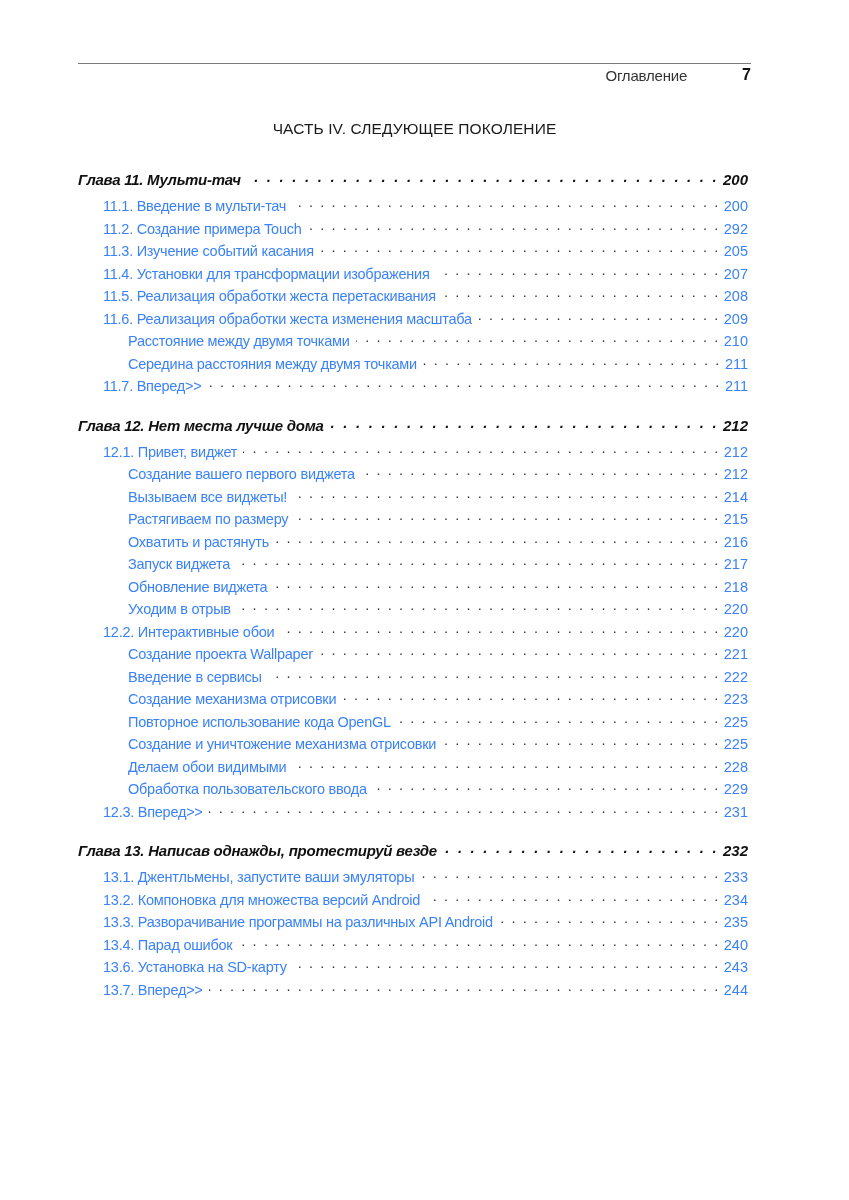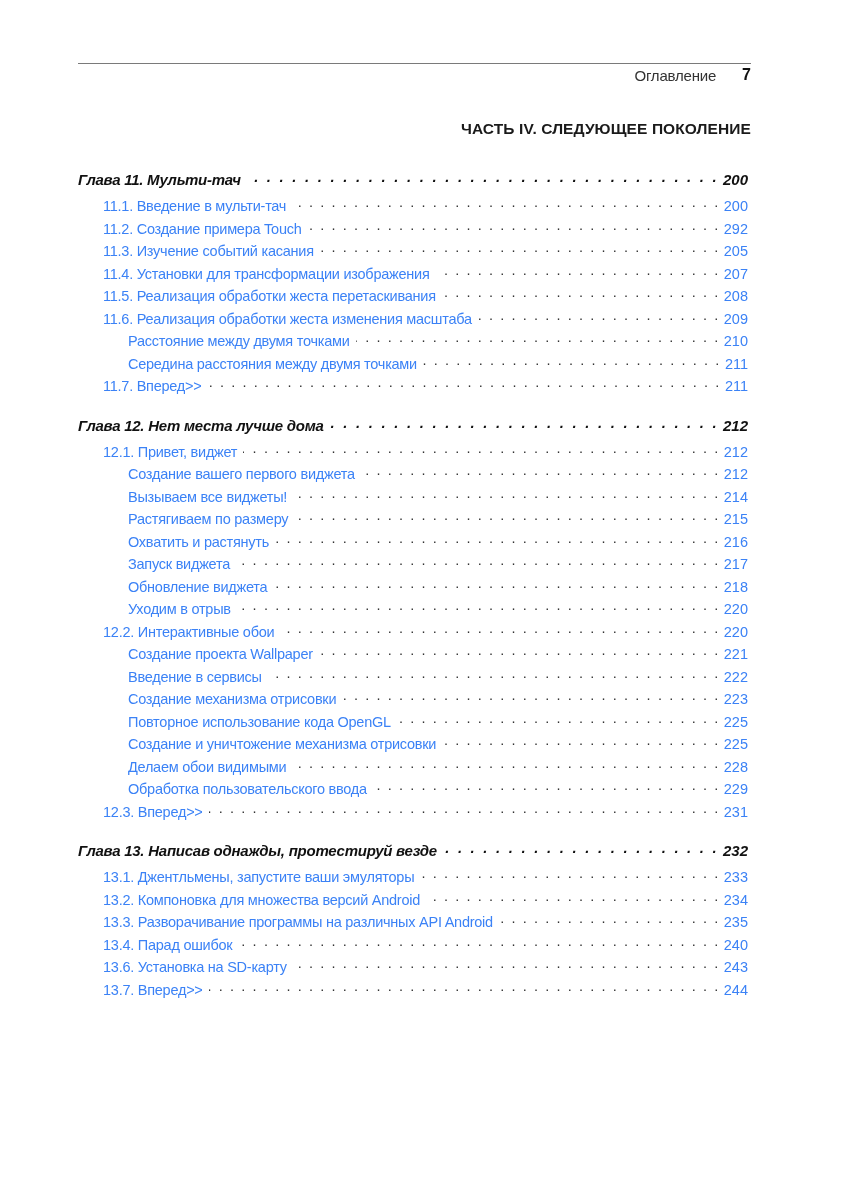--- a/index.html
+++ b/index.html
@@ -8,7 +8,7 @@
     .rule { position: absolute; left: 78px; top: 63px; width: 673px; height: 0;
             border-top: 1.5px solid #7a7a7a; }
     .running-head { position: absolute; right: 98px; top: 66px; font-size: 15px; color: #333;
-                    display: flex; align-items: center; }
+                    display: flex; align-items: center; gap: 29px; }
     .running-head .title { margin-right: 26px; letter-spacing: -0.2px; }
     .running-head .page { font-weight: bold; font-size: 16px; color: #111; }
     .part-title { position: absolute; left: 78px; width: 673px; top: 120px; text-align: right;

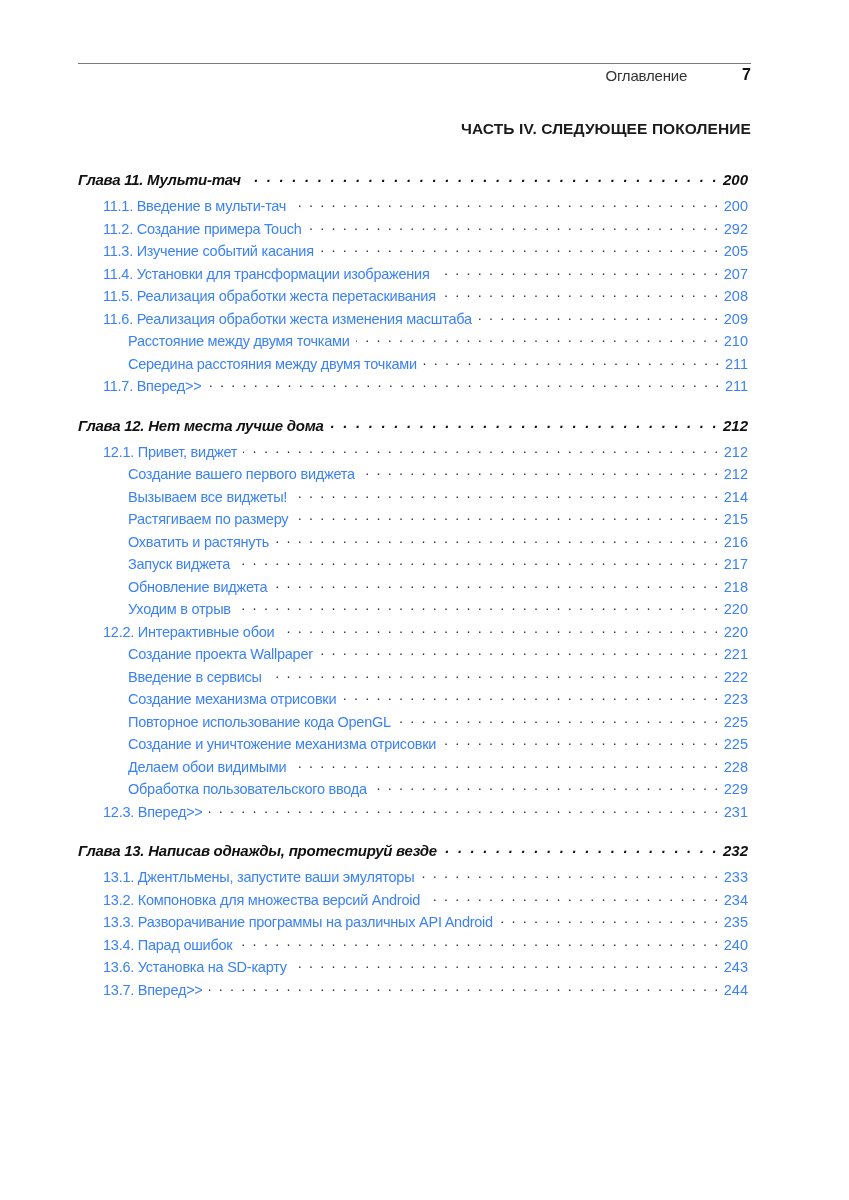--- a/index.html
+++ b/index.html
@@ -11,8 +11,8 @@
                     display: flex; align-items: center; gap: 29px; }
     .running-head .title { margin-right: 26px; letter-spacing: -0.2px; }
     .running-head .page { font-weight: bold; font-size: 16px; color: #111; }
-    .part-title { position: absolute; left: 78px; width: 673px; top: 120px; text-align: right;
-                  font-weight: bold; font-size: 15.5px; color: #1a1a1a; letter-spacing: 0.1px; }
+    .part-title { position: absolute; left: 78px; width: 673px; top: 120px; text-align: center;
+                  font-weight: normal; font-size: 15.5px; color: #1a1a1a; letter-spacing: 0.1px; }
     .toc { position: absolute; left: 78px; width: 670px; top: 171px; }
     .entry { display: flex; align-items: baseline; height: 22.5px; font-size: 14.5px; color: #3b82f6;
              white-space: nowrap; }

